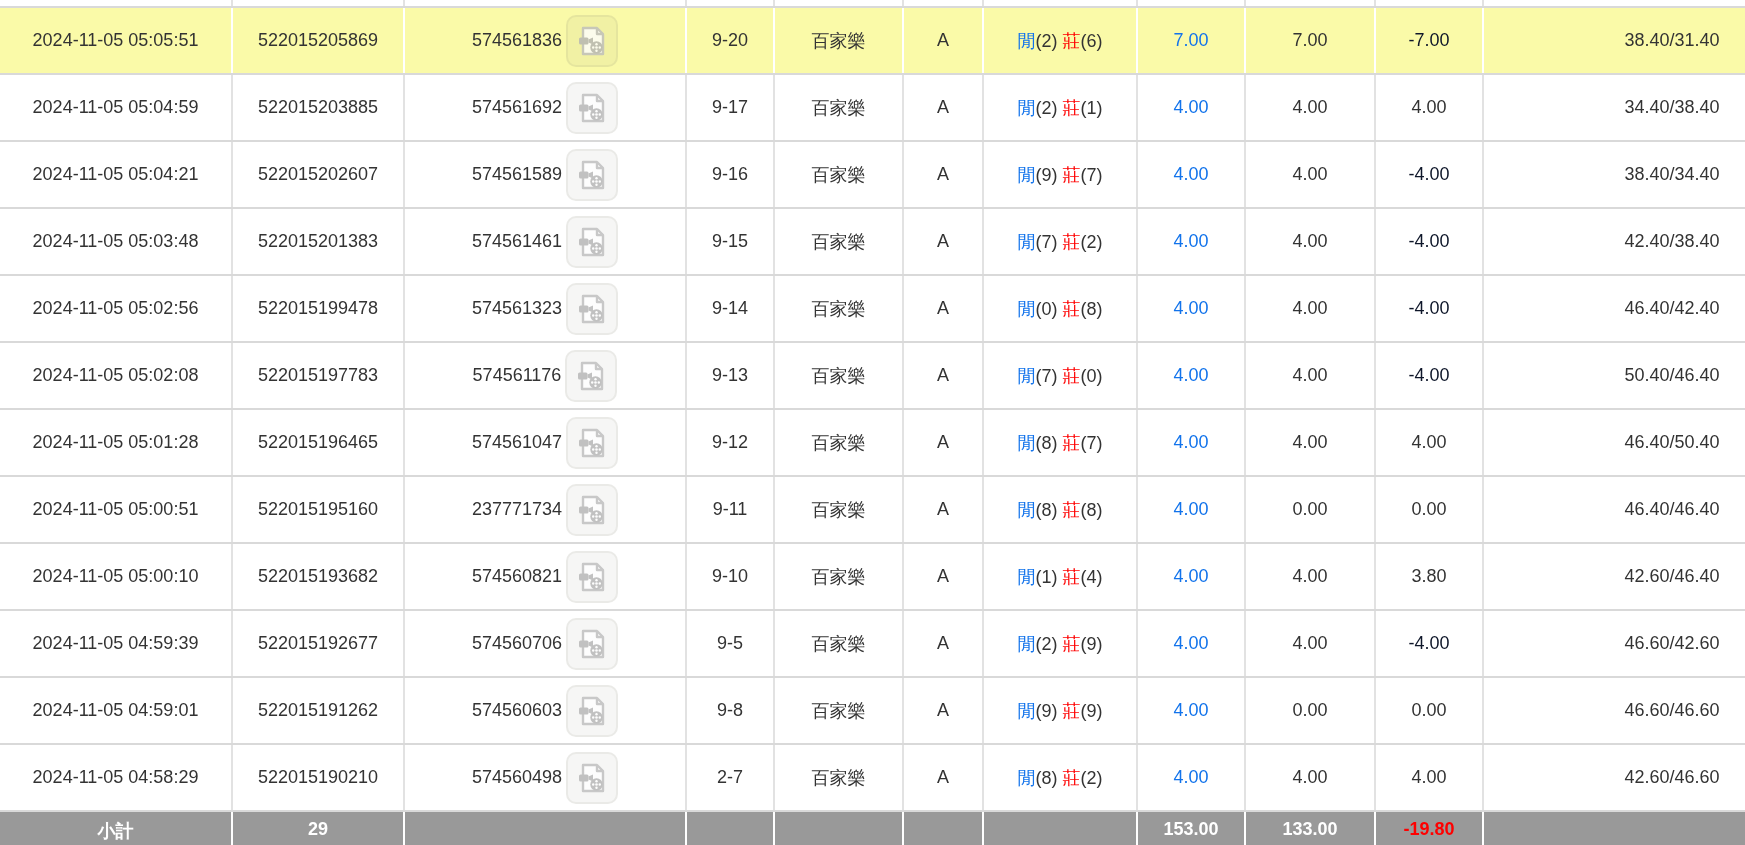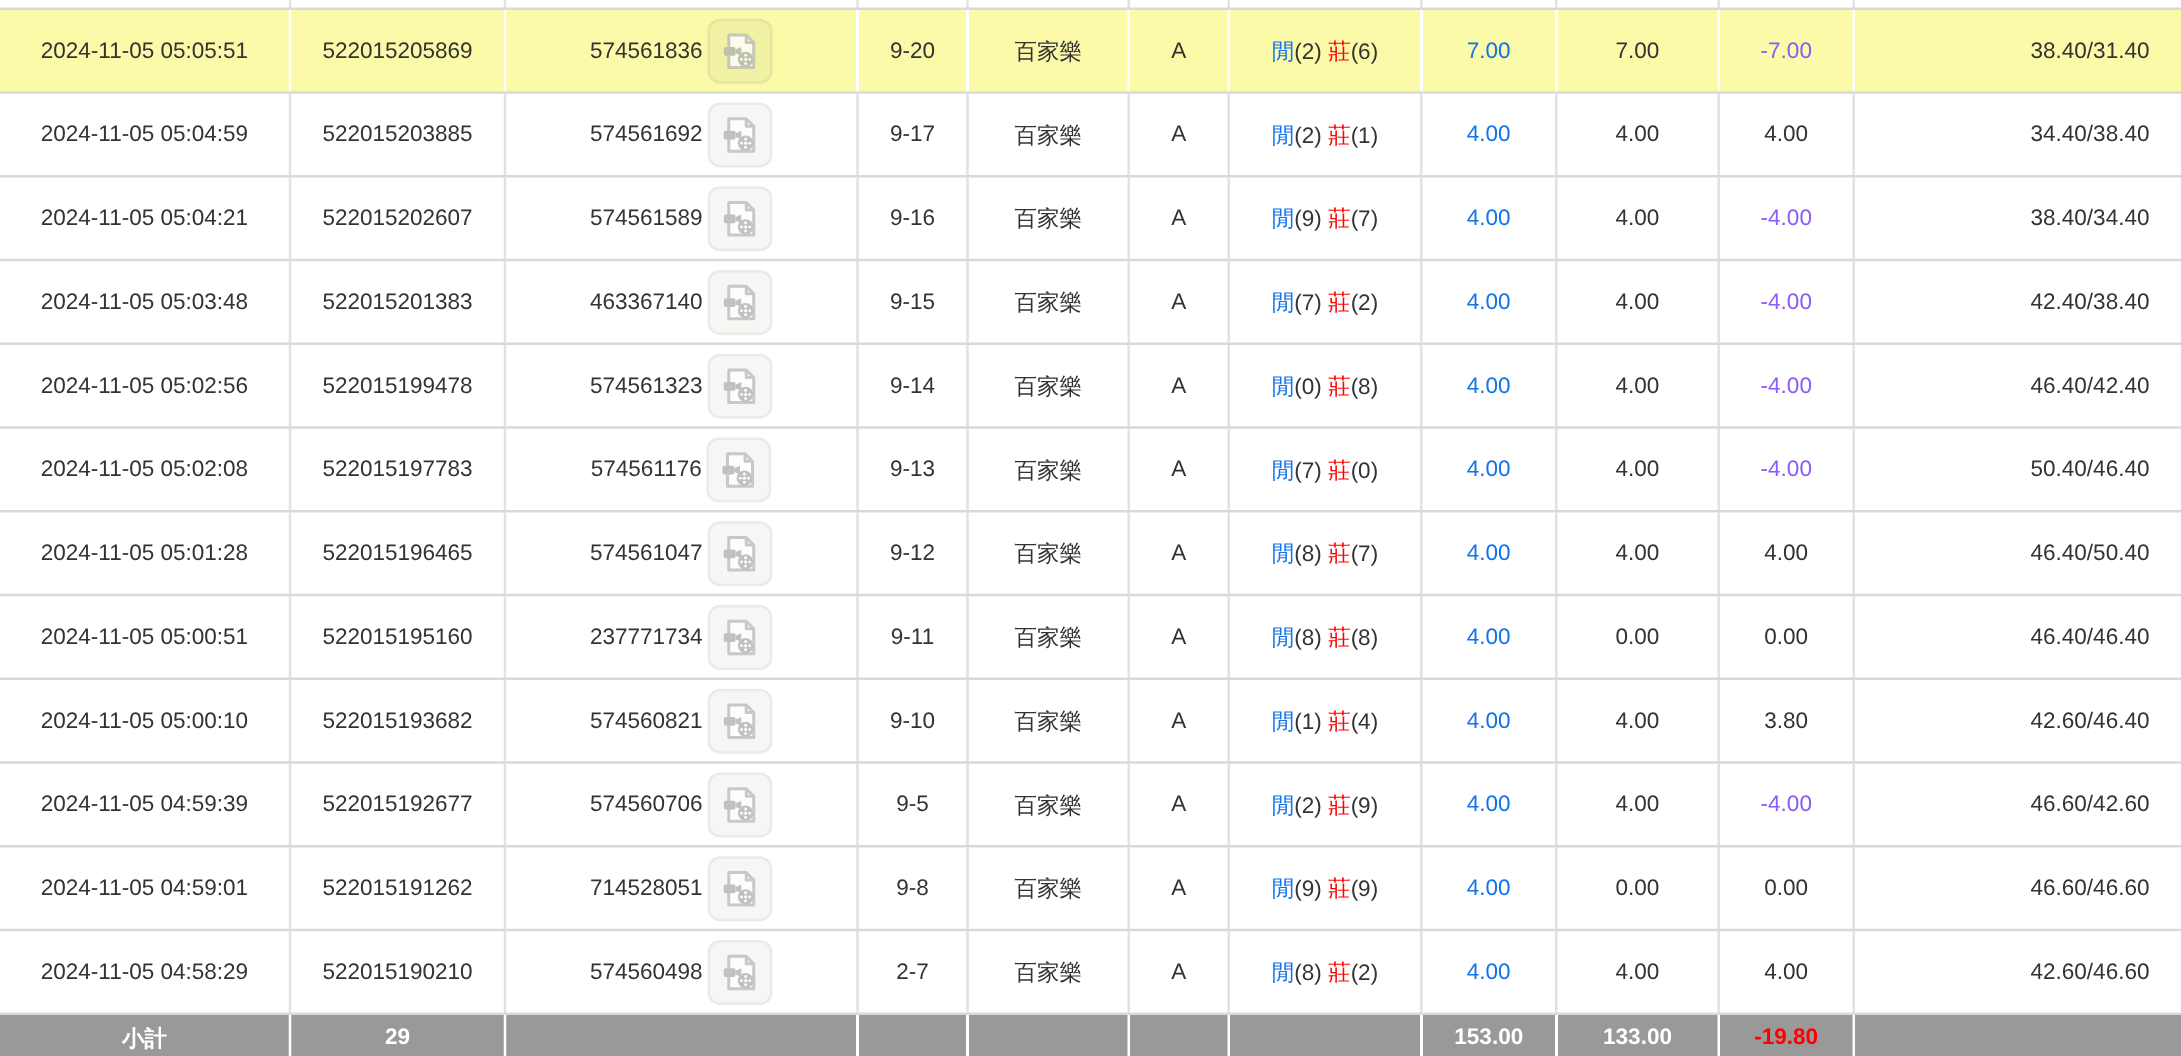--- a/index.html
+++ b/index.html
@@ -31,7 +31,7 @@
   tr.data.hl td:last-child { border-right: none; }
   .blue { color: #1273eb; }
   .red  { color: #fe0000; }
-  .winloss.neg { color: #8b5cf6; }
+  .winloss.neg { color: #0f172a; }
   .gameid-wrap { display: inline-flex; align-items: center; gap: 4px; }
   .icon-btn {
     display: inline-flex; align-items: center; justify-content: center;

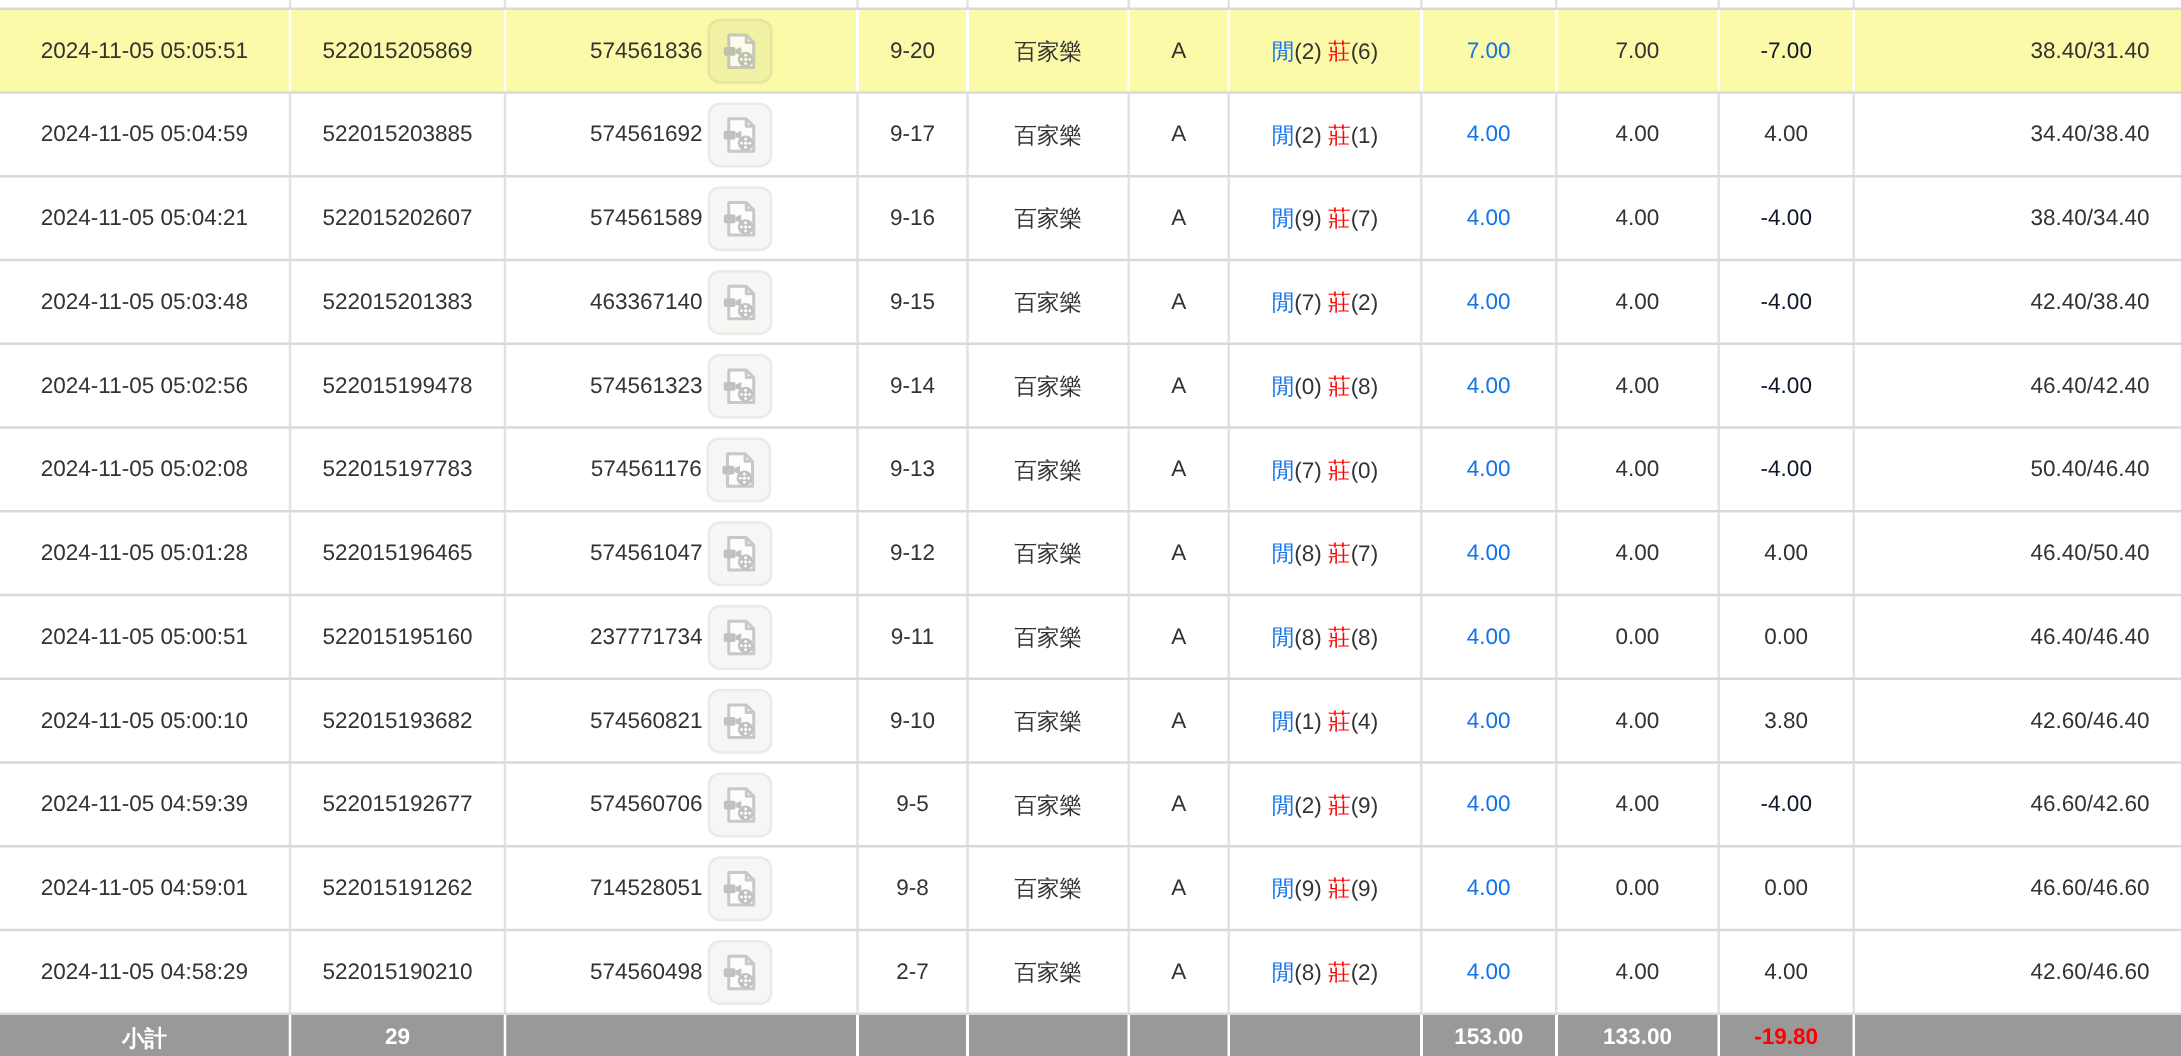--- a/index.html
+++ b/index.html
@@ -193,7 +193,7 @@
     <td>522015201383</td>
     <td>
       <span class="gameid-wrap">
-        <span>463367140</span>
+        <span>574561461</span>
         <span class="icon-btn">
           <svg width="32" height="32" viewBox="0 0 32 32">
             <path d="M7 3 H21 L27 9 V29 H7 Z" fill="#ffffff" stroke="#bdbdbd" stroke-width="2.4" stroke-linejoin="round"></path>

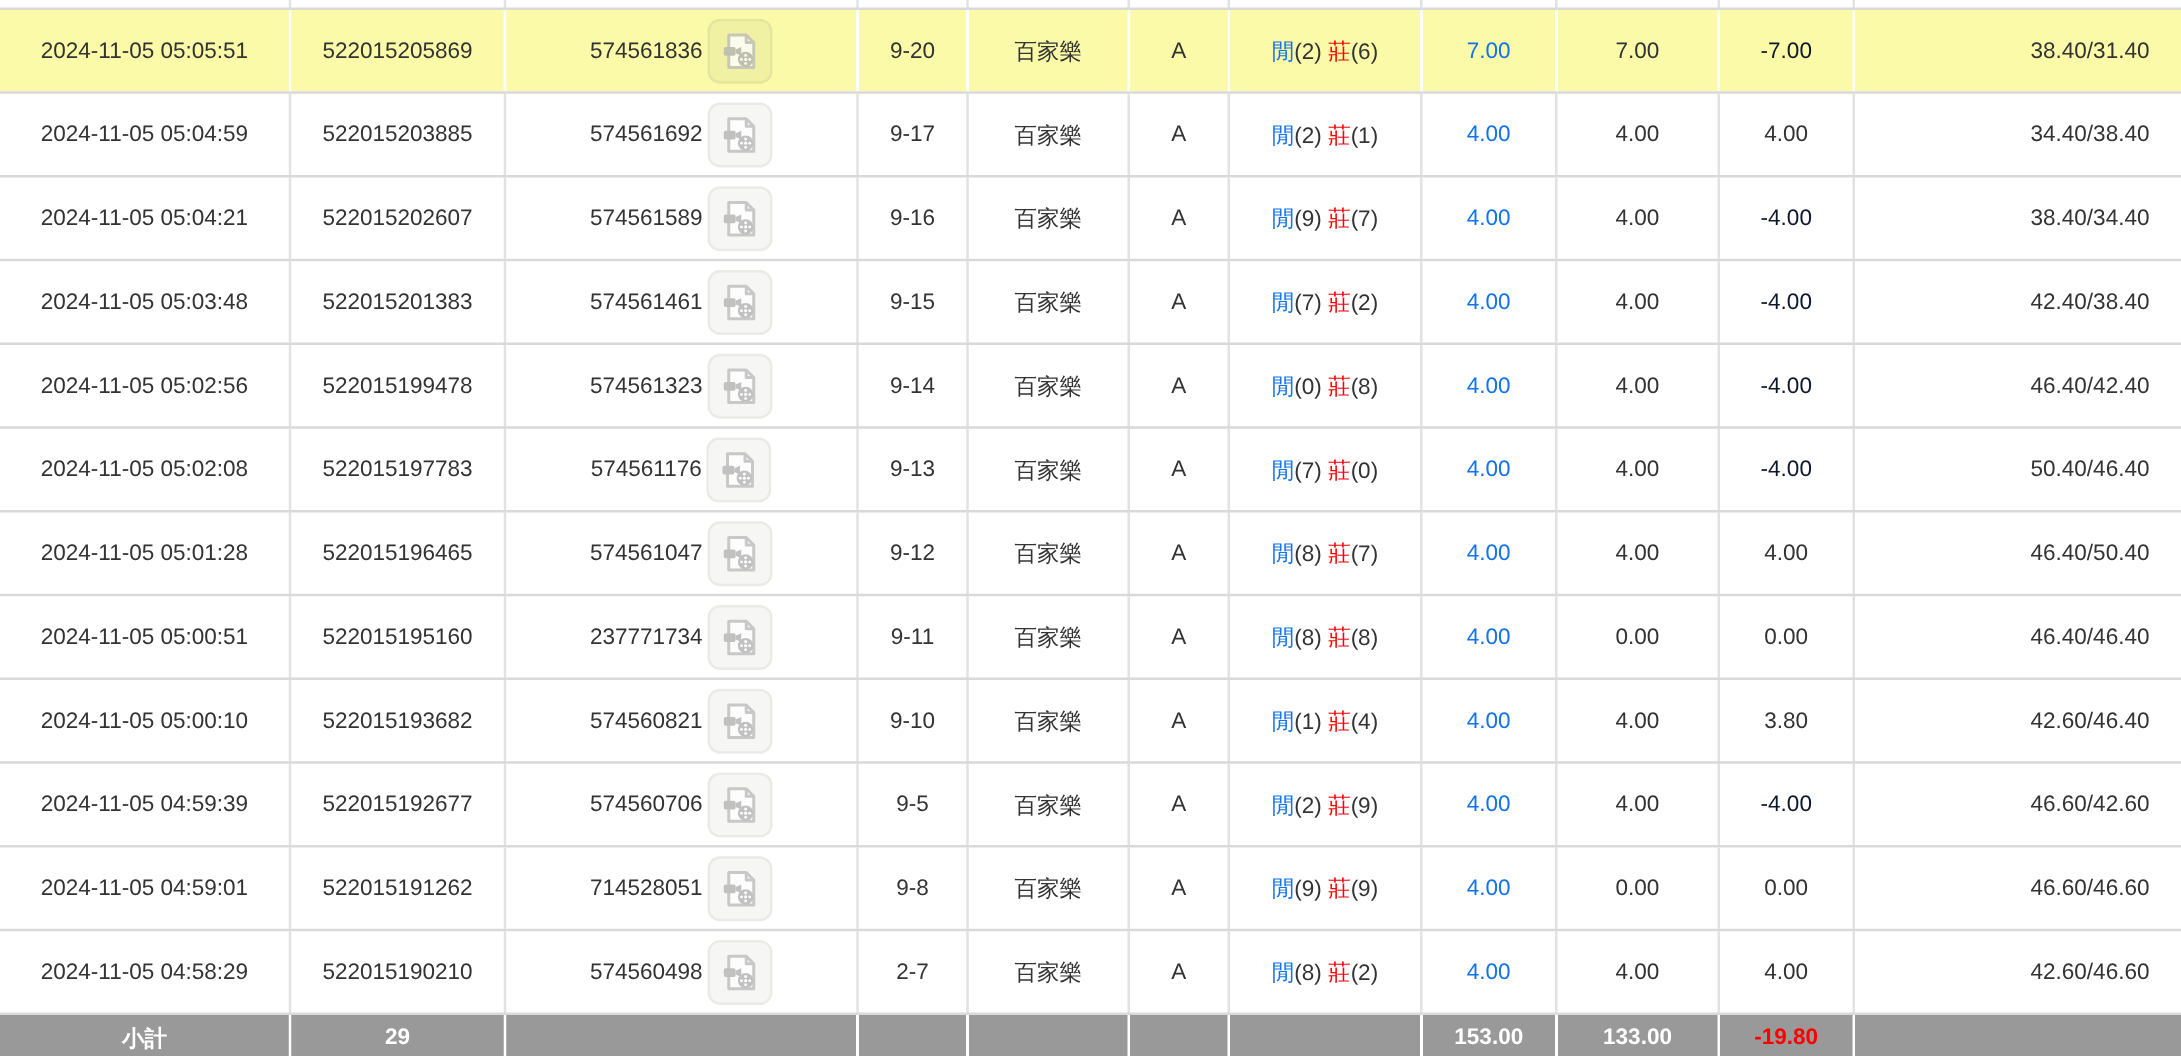--- a/index.html
+++ b/index.html
@@ -431,7 +431,7 @@
     <td>522015191262</td>
     <td>
       <span class="gameid-wrap">
-        <span>714528051</span>
+        <span>574560603</span>
         <span class="icon-btn">
           <svg width="32" height="32" viewBox="0 0 32 32">
             <path d="M7 3 H21 L27 9 V29 H7 Z" fill="#ffffff" stroke="#bdbdbd" stroke-width="2.4" stroke-linejoin="round"></path>

